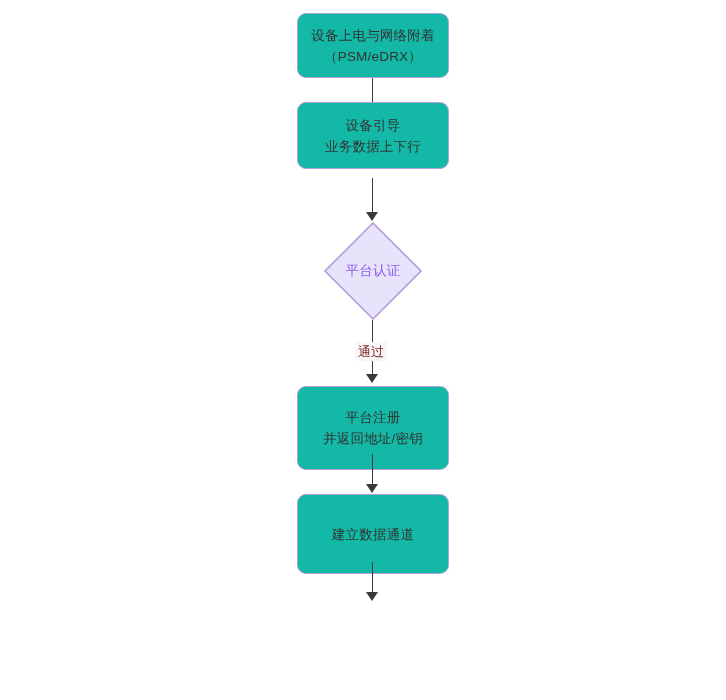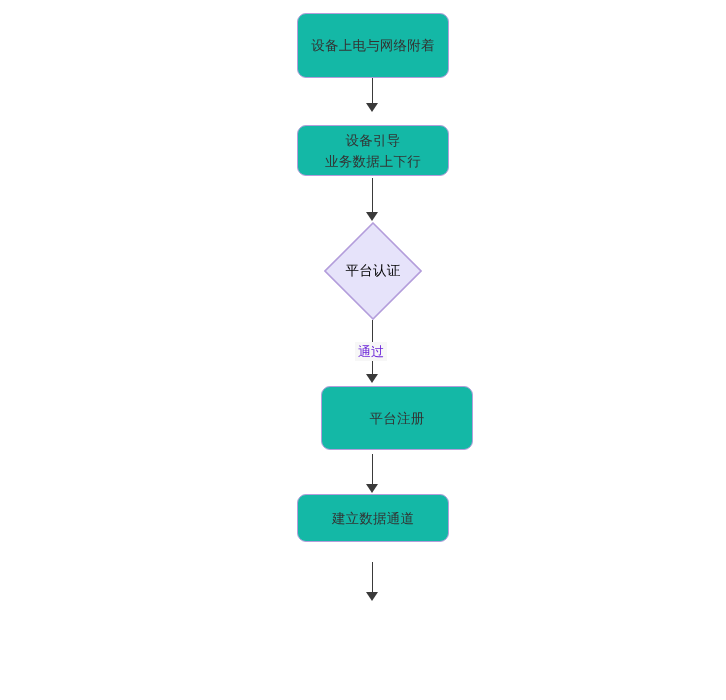--- a/index.html
+++ b/index.html
@@ -108,6 +108,7 @@
 
   <div class="node node-process" style="top:13px; height:65px;">
     <span class="node-line">设备上电与网络附着</span>
+    <span class="node-line">（PSM/eDRX）</span>
   </div>
 
   <div class="connector" style="top:78px; height:27px;"></div>

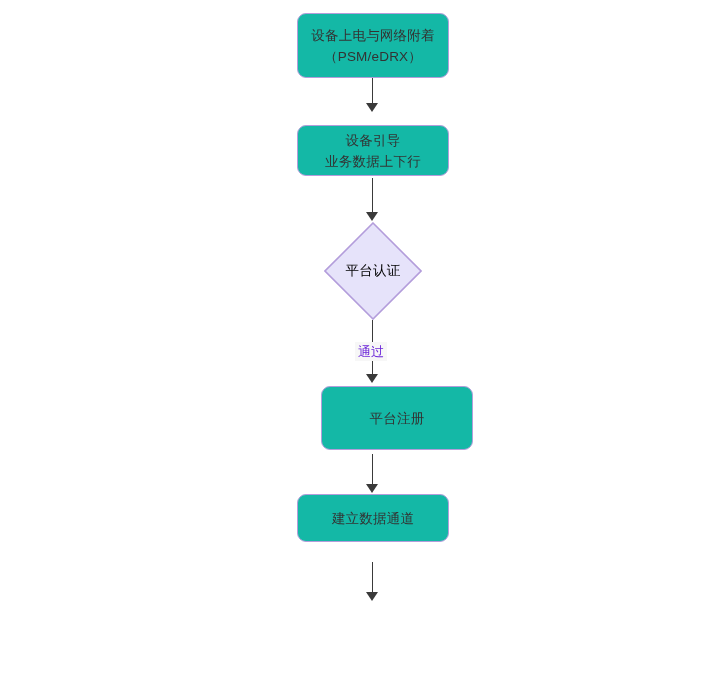--- a/index.html
+++ b/index.html
@@ -114,7 +114,7 @@
   <div class="connector" style="top:78px; height:27px;"></div>
   <div class="arrowhead" style="top:103px;"></div>
 
-  <div class="node node-process" style="top:125px; height:51px;">
+  <div class="node node-process" style="top:102px; height:67px;">
     <span class="node-line">设备引导</span>
     <span class="node-line">业务数据上下行</span>
   </div>

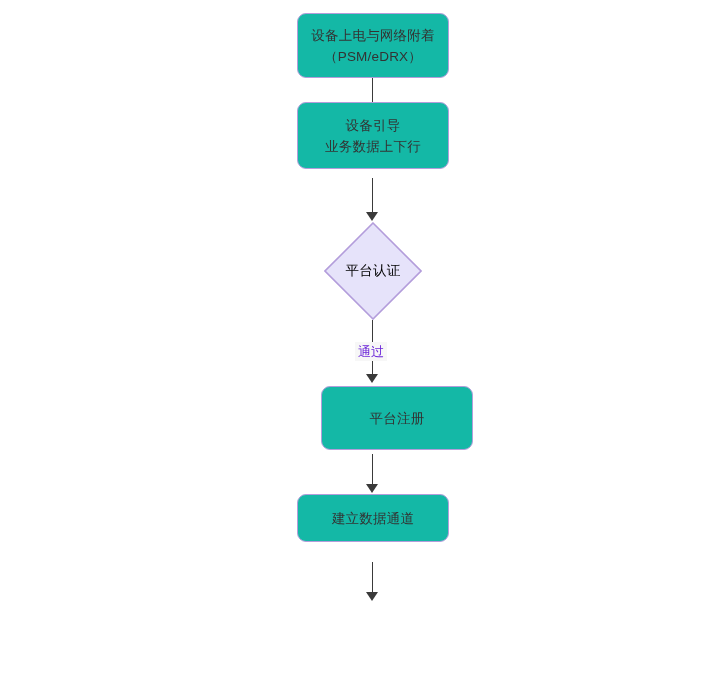--- a/index.html
+++ b/index.html
@@ -68,7 +68,7 @@
   .node-decision .decision-label {
     position: relative;
     z-index: 2;
-    color: #000000;
+    color: #8b5cf6;
     font-size: 13.5px;
     line-height: 20px;
   }

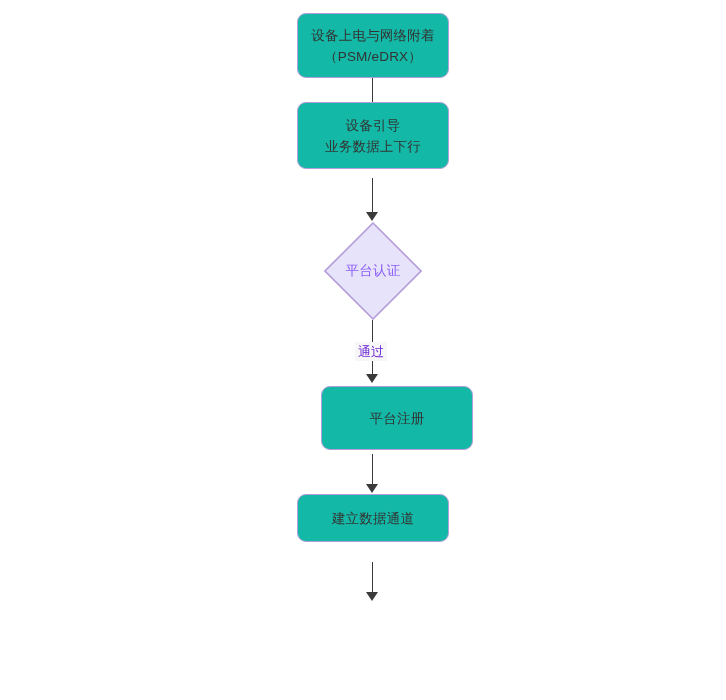--- a/index.html
+++ b/index.html
@@ -93,7 +93,7 @@
   .edge-label {
     position: absolute;
     background: #f7f7f7;
-    color: #6d28d9;
+    color: #7f1d1d;
     font-size: 13px;
     line-height: 17px;
     padding: 1px 3px;

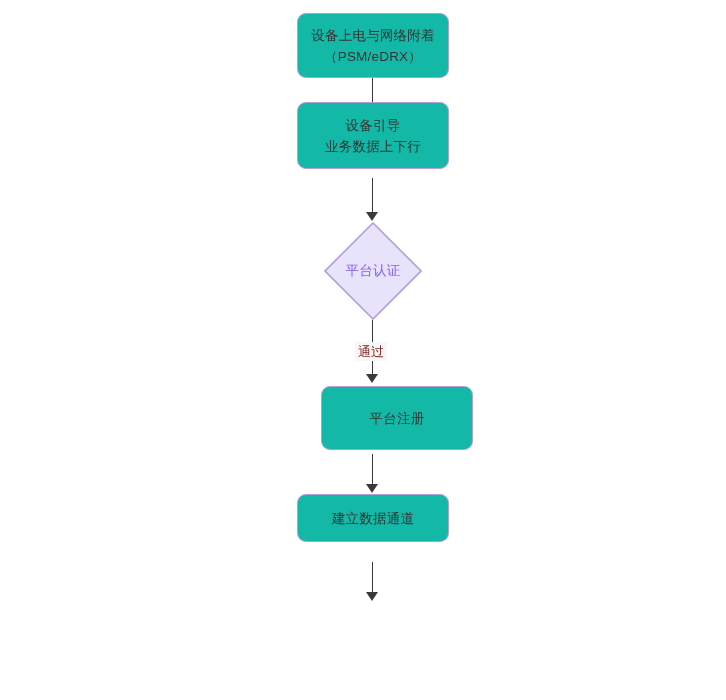--- a/index.html
+++ b/index.html
@@ -133,7 +133,7 @@
   <div class="edge-label" style="left:355px; top:342px;">通过</div>
   <div class="arrowhead" style="top:374px;"></div>
 
-  <div class="node node-process" style="top:386px; height:64px;margin-left:24px;">
+  <div class="node node-process" style="top:386px; height:84px;">
     <span class="node-line">平台注册</span>
   </div>
 

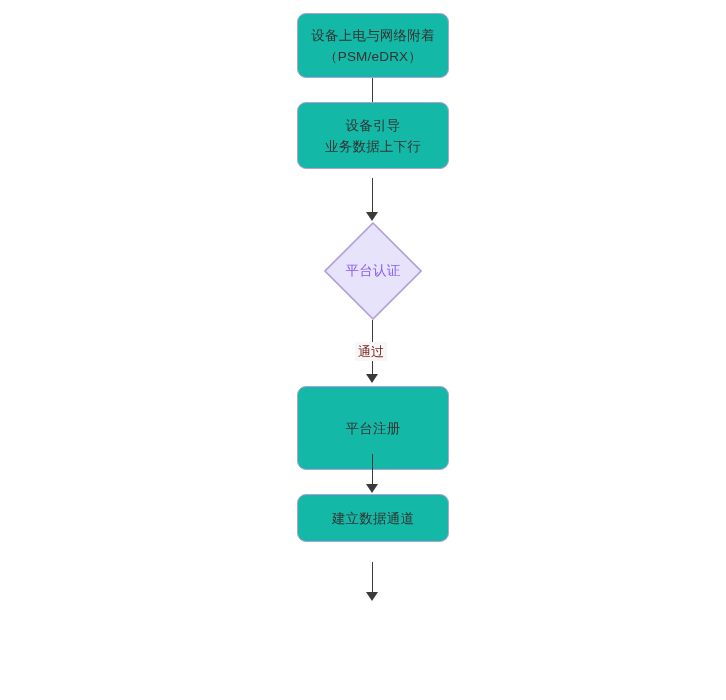--- a/index.html
+++ b/index.html
@@ -135,6 +135,7 @@
 
   <div class="node node-process" style="top:386px; height:84px;">
     <span class="node-line">平台注册</span>
+    <span class="node-line">并返回地址/密钥</span>
   </div>
 
   <div class="connector" style="top:454px; height:32px;"></div>

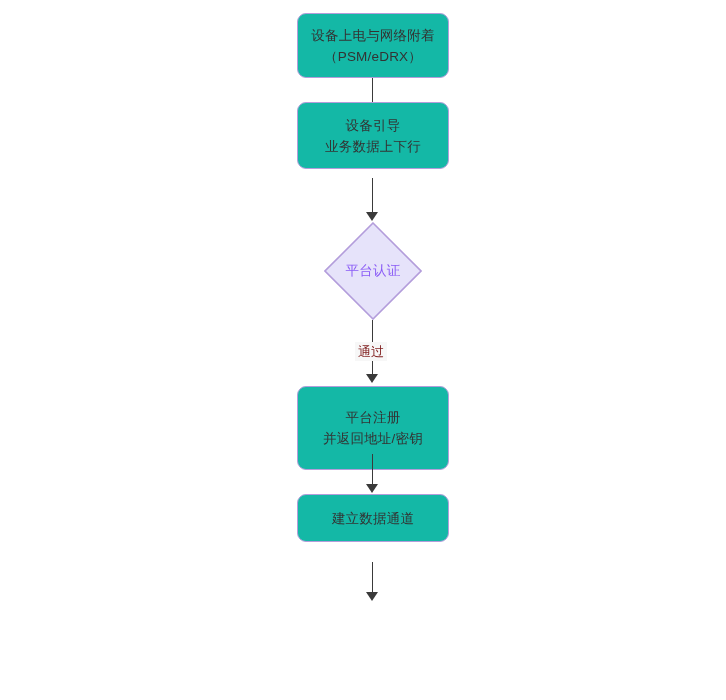--- a/index.html
+++ b/index.html
@@ -141,7 +141,7 @@
   <div class="connector" style="top:454px; height:32px;"></div>
   <div class="arrowhead" style="top:484px;"></div>
 
-  <div class="node node-process" style="top:494px; height:48px;gap:40px;">
+  <div class="node node-process" style="top:494px; height:80px;gap:40px;">
     <span class="node-line">建立数据通道</span>
   </div>
 

